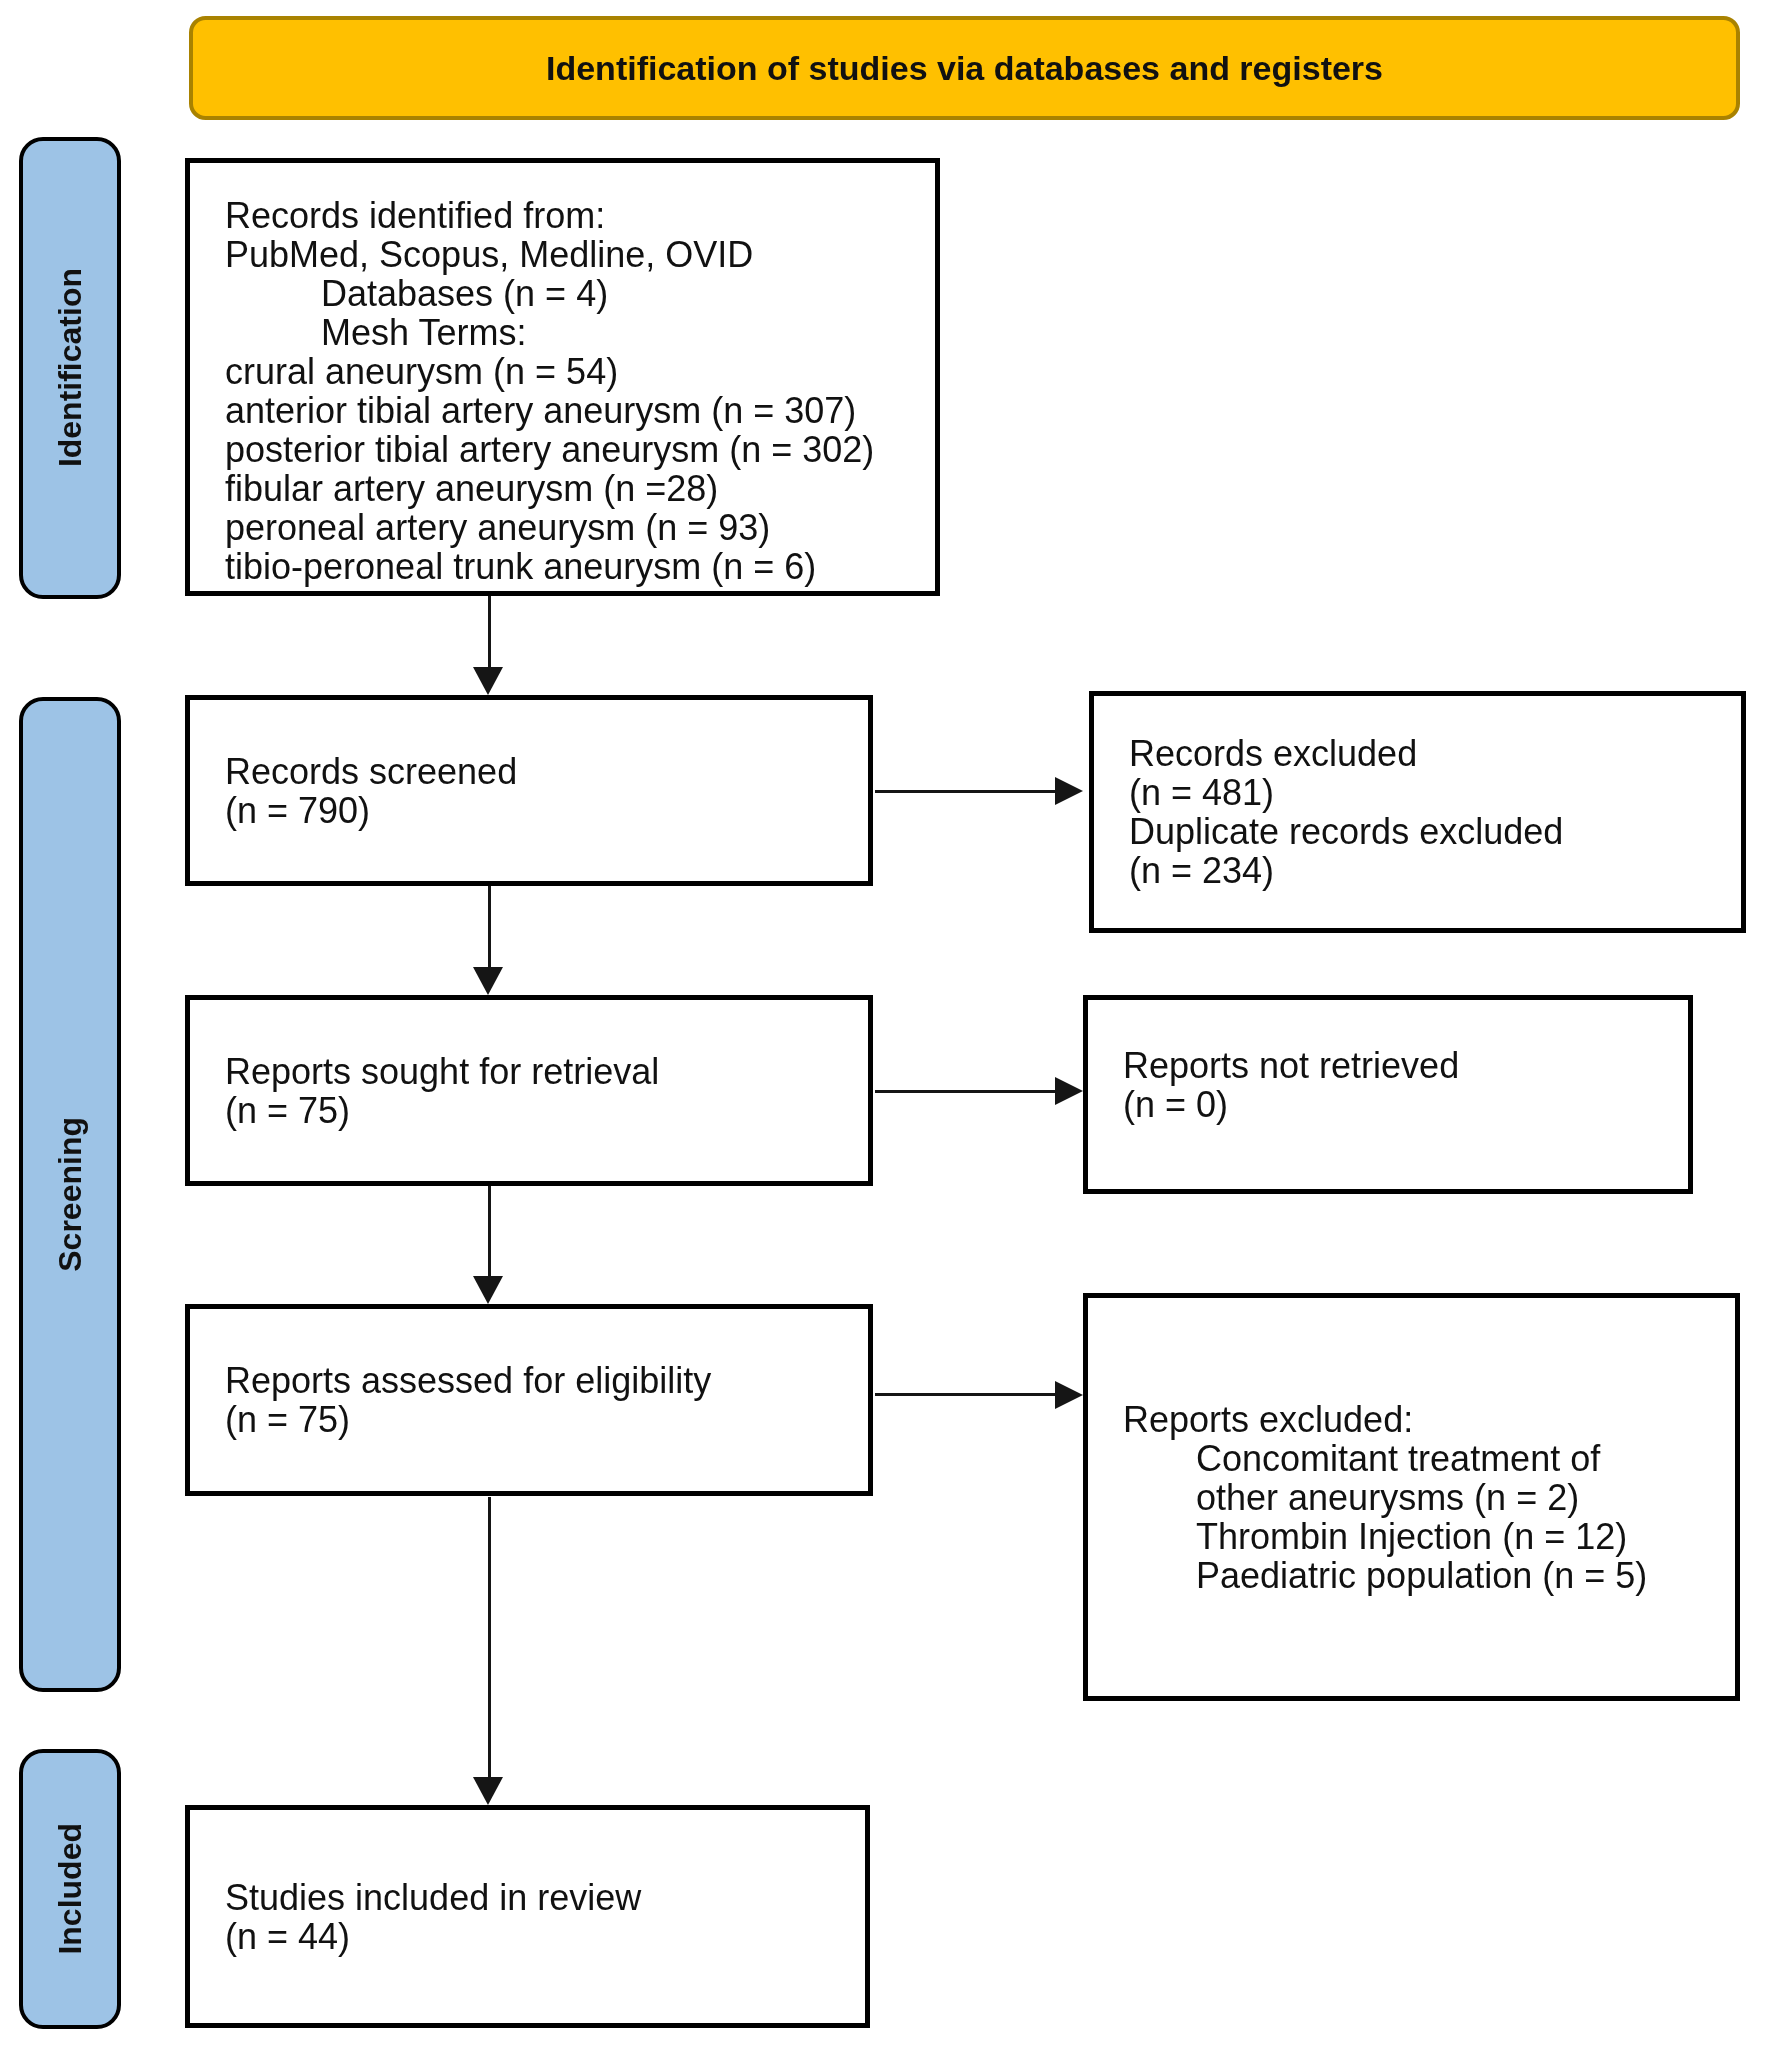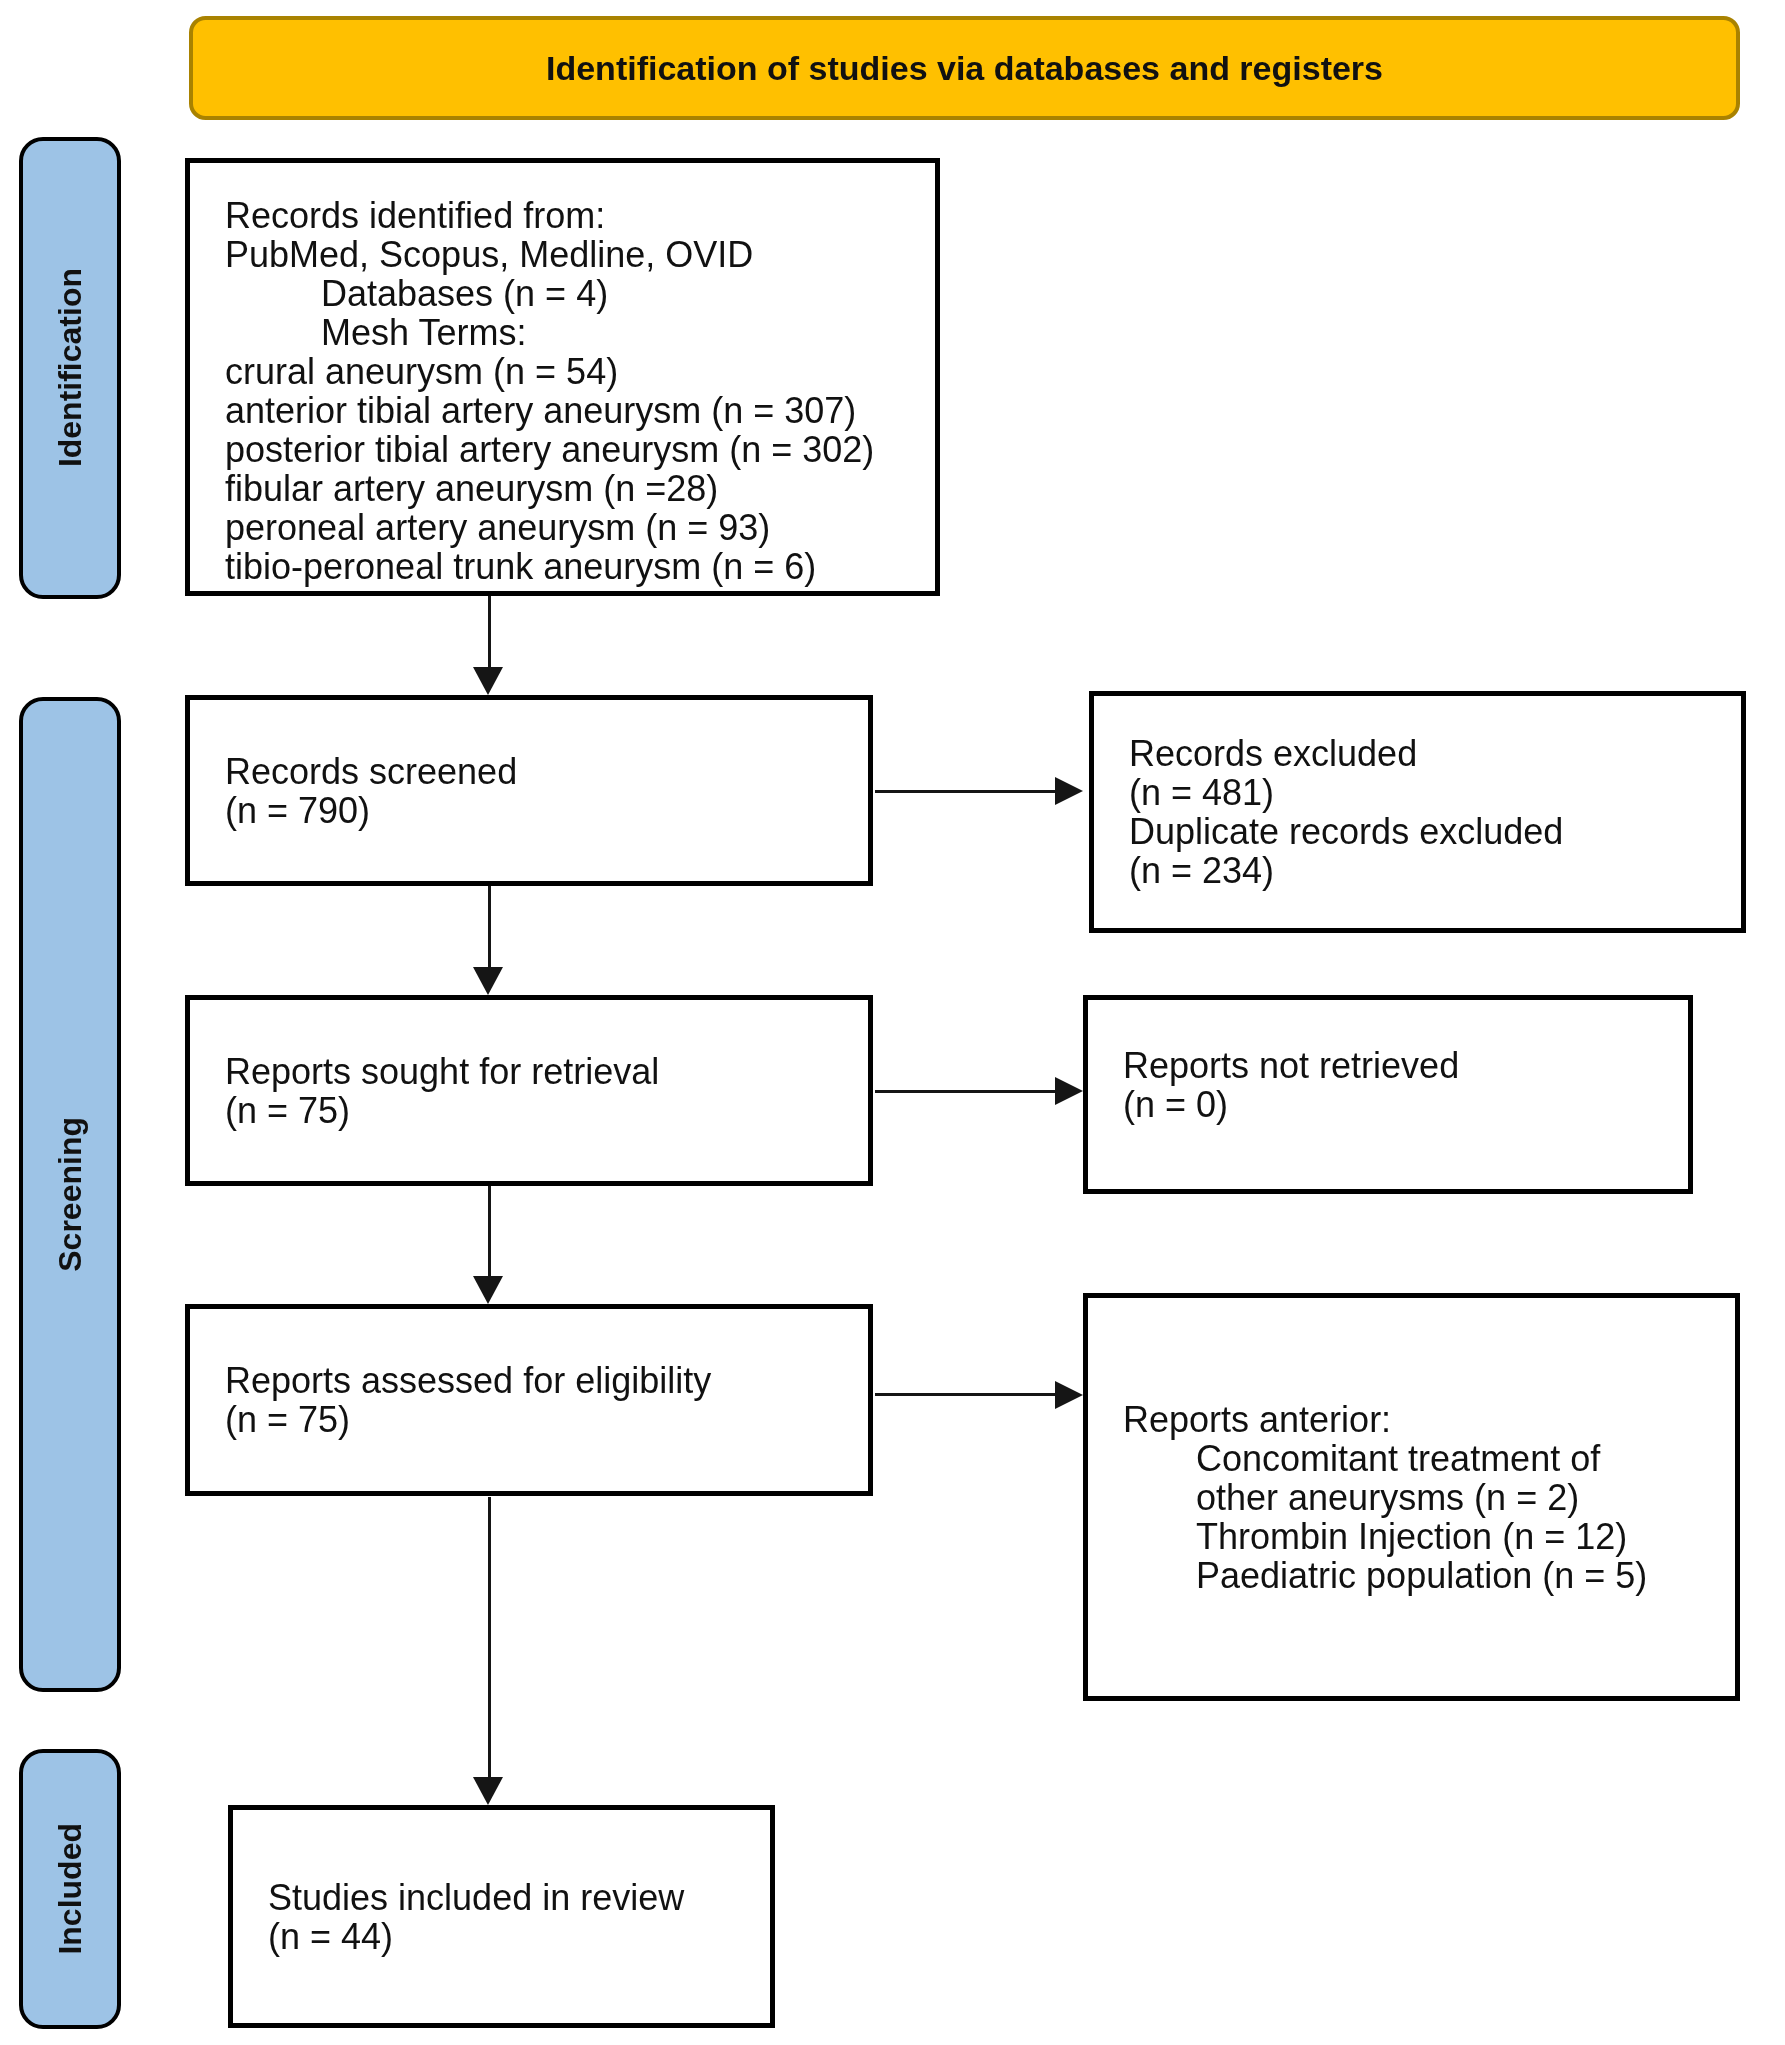--- a/index.html
+++ b/index.html
@@ -113,7 +113,7 @@
   </div>
 
   <div class="fbox pad vcenter" id="box-rep-excluded">
-    <span class="line">Reports anterior:</span>
+    <span class="line">Reports excluded:</span>
     <span class="line ind">Concomitant treatment of</span>
     <span class="line ind">other aneurysms (n = 2)</span>
     <span class="line ind">Thrombin Injection (n = 12)</span>

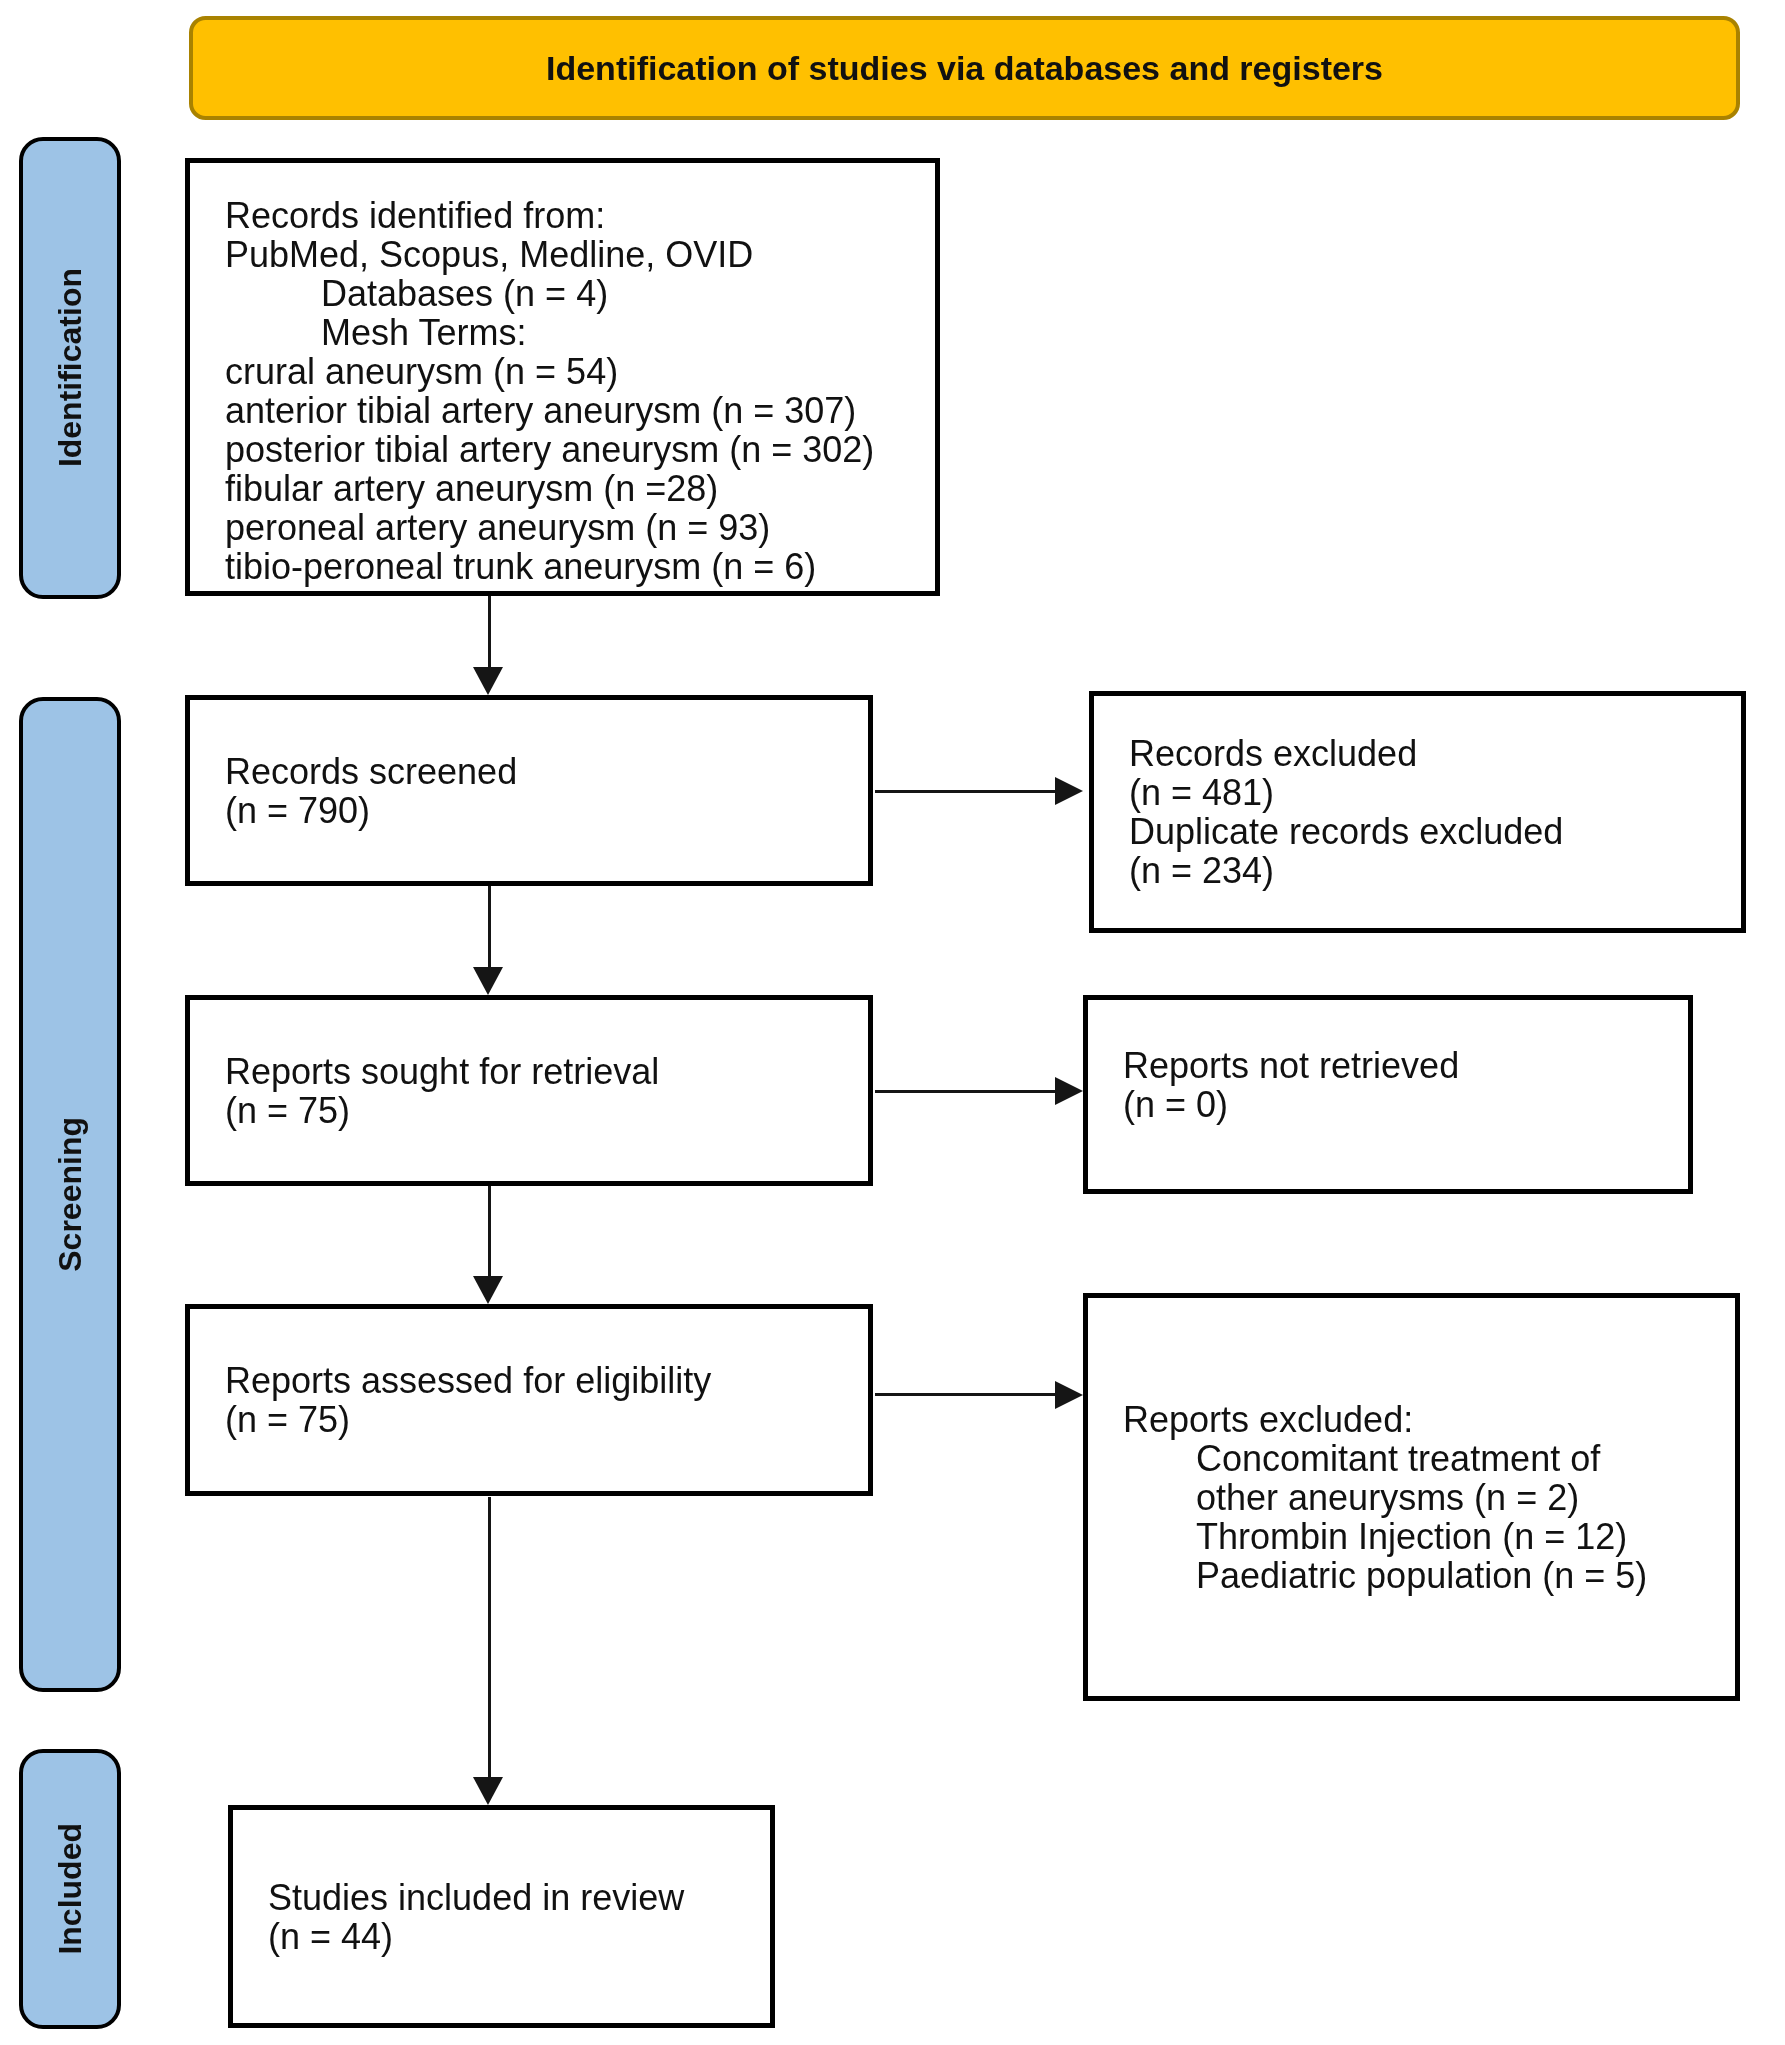--- a/index.html
+++ b/index.html
@@ -38,7 +38,7 @@
   #box-screened{left:185px;top:695px;width:688px;height:191px;}
   #box-sought{left:185px;top:995px;width:688px;height:191px;}
   #box-assessed{left:185px;top:1304px;width:688px;height:192px;}
-  #box-included{left:185px;top:1805px;width:547px;height:223px;margin-left:43px;}
+  #box-included{left:185px;top:1805px;width:685px;height:223px;}
   #box-rec-excluded{left:1083px;top:691px;width:657px;height:242px;margin-left:6px;}
   #box-not-retrieved{left:1083px;top:995px;width:610px;height:199px;padding-bottom:19px;}
   #box-rep-excluded{left:1083px;top:1293px;width:657px;height:408px;}

